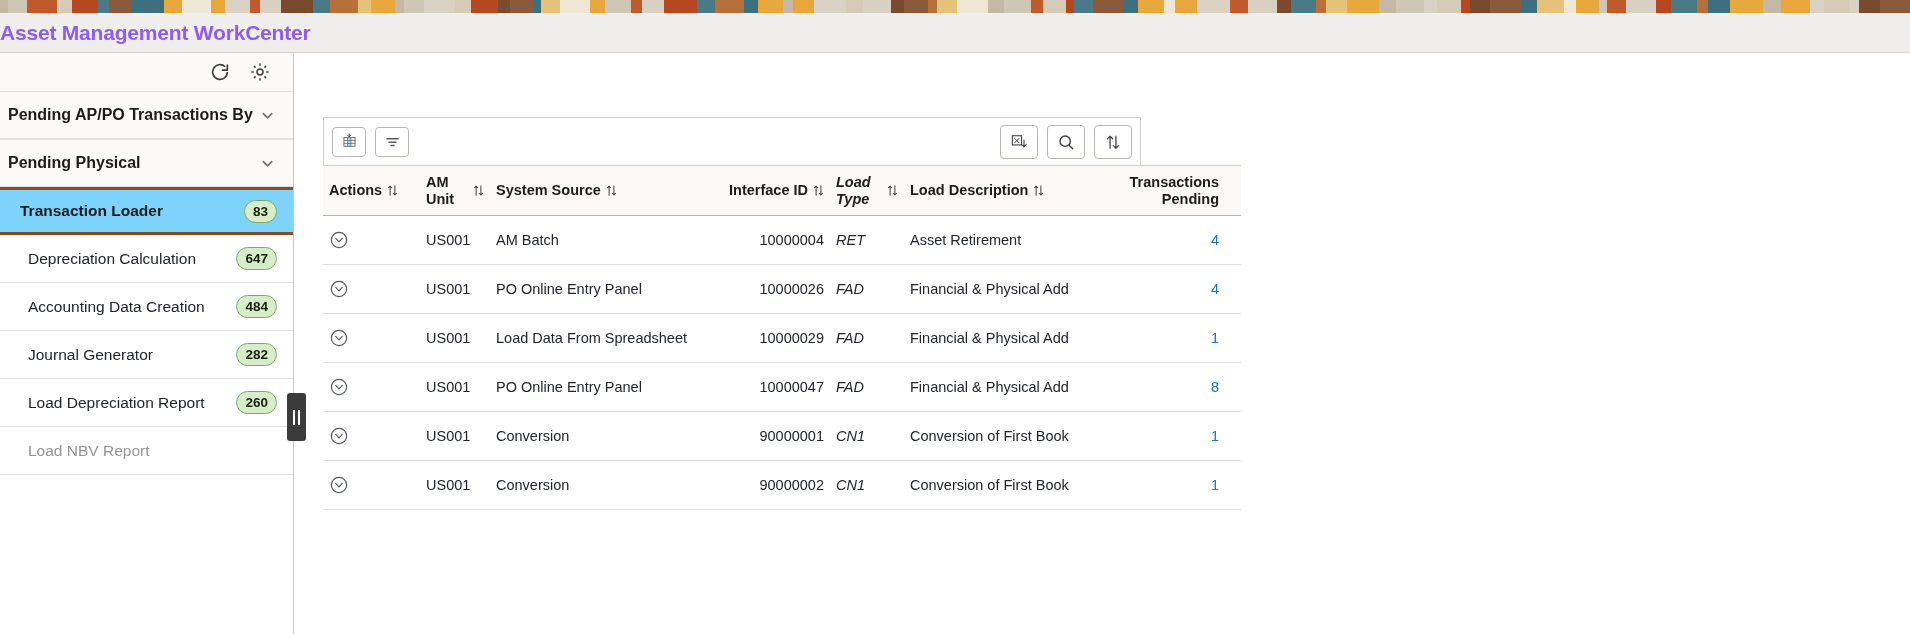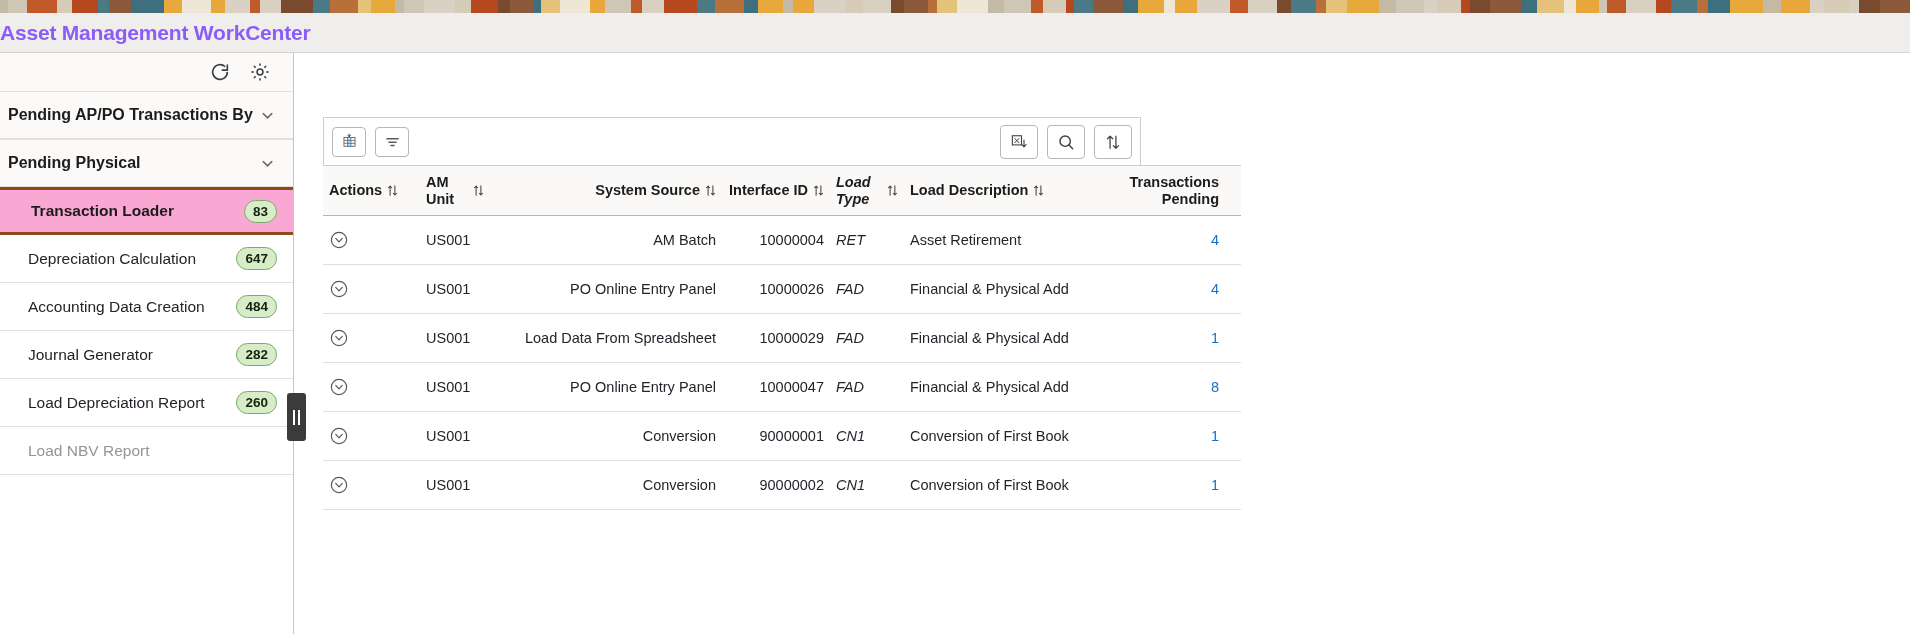--- a/index.html
+++ b/index.html
@@ -171,7 +171,7 @@
   .sorticon { width: 11px; height: 13px; display: inline-block; flex: none; }
   .col-actions  { width: 85px;  text-align: left; }
   .col-amunit   { width: 58px;  text-align: left; }
-  .col-source   { width: 220px; text-align: right; }
+  .col-source   { width: 220px; text-align: left; }
   .col-iface    { width: 96px;  text-align: right; }
   .col-ltype    { width: 62px;  text-align: left; font-style: italic; }
   .col-ldesc    { width: 194px; text-align: left; }

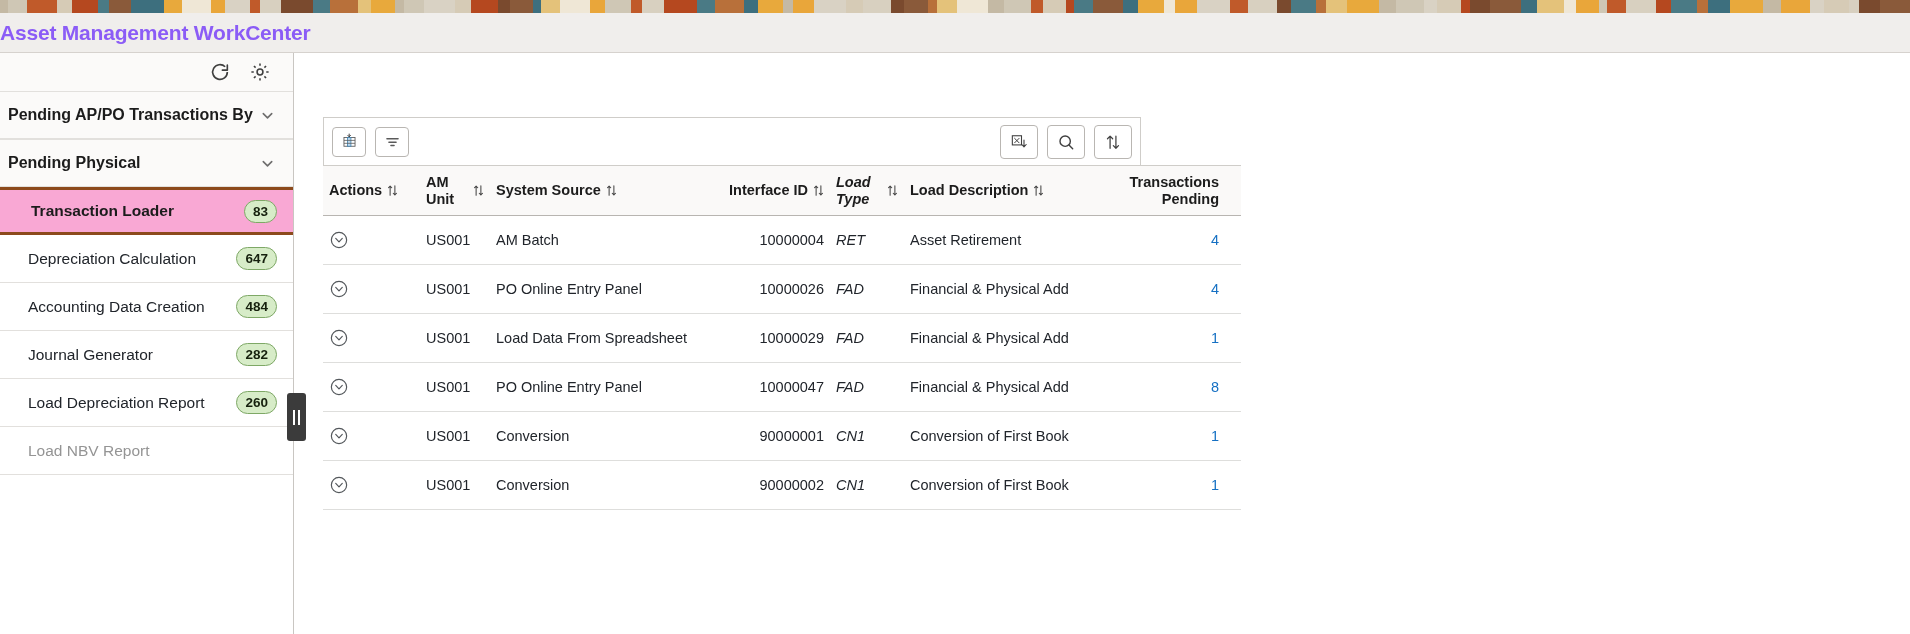--- a/index.html
+++ b/index.html
@@ -84,10 +84,10 @@
   }
   .item-label { font-size: 15.5px; color: #21252b; }
   .item.selected {
-    background: #f9a8d4;
+    background: #7dd3fc;
     border-top: 3px solid #8c4a1c;
     border-bottom: 3px solid #8c4a1c;
-    padding-left: 31px;
+    padding-left: 20px;
   }
   .item.selected .item-label { font-weight: bold; color: #1c1c1c; }
   .item.disabled .item-label { color: #949494; }

